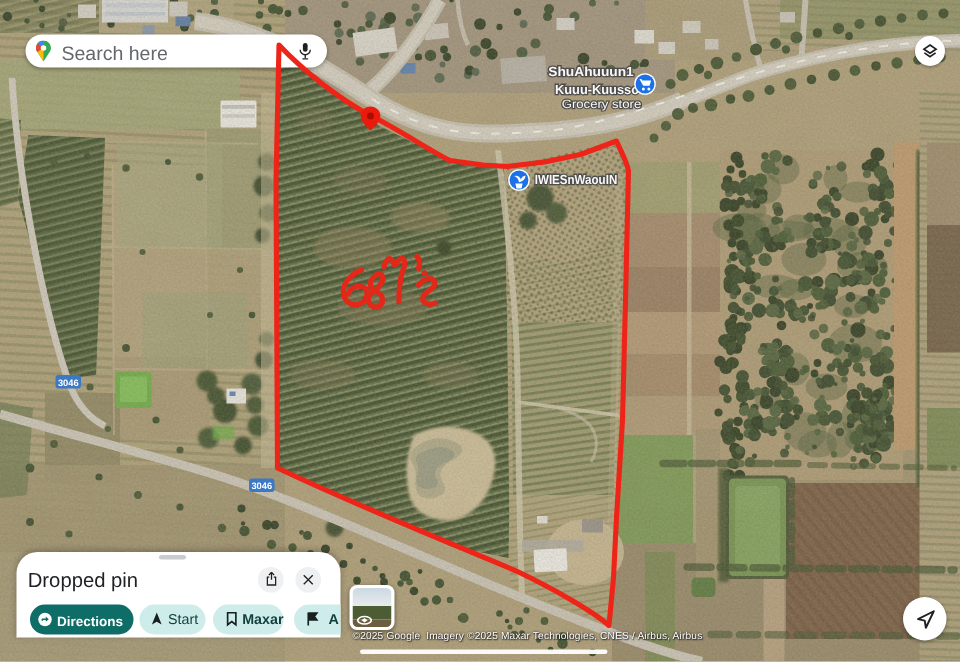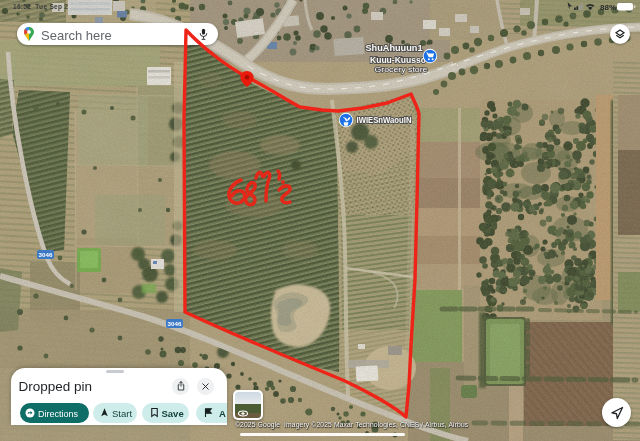--- a/index.html
+++ b/index.html
@@ -1033,23 +1033,6 @@
       </g>
 </svg>
 
-<div class="abs" style="left:0;top:0;width:640px;height:12px;">
-
-  <div class="abs" style="left:13px;top:2.5px;font-size:6.5px;font-weight:bold;color:#3a3d3e;letter-spacing:0.3px;">16:52&nbsp;&nbsp;Tue Sep 2</div>
-
-  <svg class="abs" style="left:564px;top:1px" width="72" height="11" viewBox="0 0 72 11">
-    <path d="M3.5,1 L8,5.2 L5.6,5.6 L5.2,8.6 Z" fill="#2a2d2e"></path>
-    <rect x="10" y="6.5" width="1.8" height="2.5" fill="#2a2d2e"></rect>
-        <rect x="12.4" y="5.3" width="1.8" height="3.7" fill="#2a2d2e"></rect>
-        <rect x="14.8" y="4" width="1.8" height="5" fill="#9a9a92"></rect>
-        <rect x="17.2" y="2.6" width="1.8" height="6.4" fill="#9a9a92"></rect>
-    <path d="M22,4.6 a6,6 0 0 1 8.4,0 l-1.4,1.5 a4,4 0 0 0 -5.6,0 z" fill="#2a2d2e"></path>
-    <path d="M24,6.8 a3.2,3.2 0 0 1 4.4,0 l-2.2,2.4 z" fill="#2a2d2e"></path>
-    <text x="36" y="8.5" font-size="8" font-weight="bold" fill="#2a2d2e" font-family="Liberation Sans,sans-serif">88%</text>
-    <rect x="53" y="2" width="16" height="7.5" rx="2.2" fill="#fff"></rect>
-    <rect x="69.8" y="4.2" width="1.6" height="3" rx="0.8" fill="#e8e6e2" opacity="0.8"></rect>
-  </svg>
-</div>
 
 <div class="abs" style="left:17px;top:23px;width:201px;height:22px;background:#fff;border-radius:11px;box-shadow:0 1px 3px rgba(0,0,0,0.35);"></div>
 

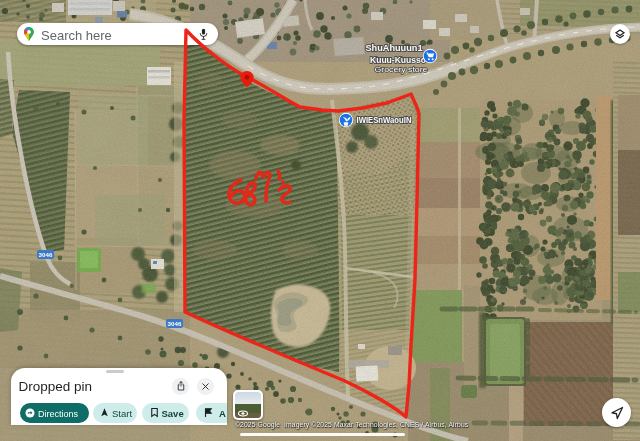--- a/index.html
+++ b/index.html
@@ -1081,7 +1081,7 @@
     <circle cx="10" cy="10" r="9" fill="#fff"></circle>
     <path d="M5.5,11.5 V9.5 Q5.5,8.5 6.5,8.5 H11 V6 L15,9.5 L11,13 V10.5 H7.5 V11.5 Z" fill="#0e6d66"></path>
   </svg>
-  <div class="abs" style="left:27px;top:40.5px;font-size:9px;font-weight:normal;color:#fff;">Directions</div>
+  <div class="abs" style="left:27px;top:40.5px;font-size:9px;font-weight:bold;color:#fff;">Directions</div>
 
   <div class="abs" style="left:82px;top:34.5px;width:44px;height:20px;border-radius:10px;background:#cdecea;"></div>
   <svg class="abs" style="left:88px;top:39px" width="11" height="11" viewBox="0 0 22 22">

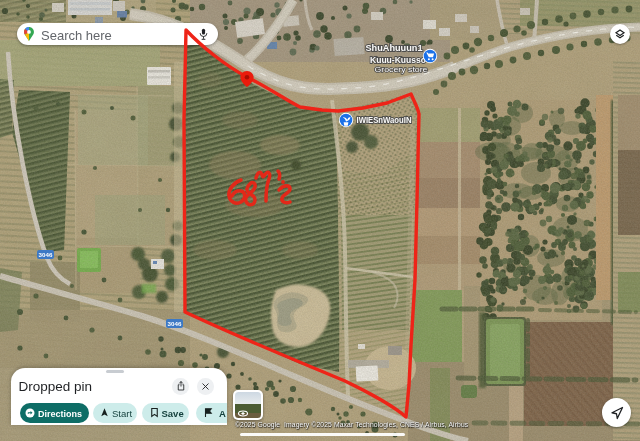--- a/index.html
+++ b/index.html
@@ -1093,7 +1093,7 @@
   <svg class="abs" style="left:137.5px;top:39px" width="11" height="11" viewBox="0 0 22 22">
     <path d="M5.5,3 H16.5 V19 L11,14.8 L5.5,19 Z" fill="none" stroke="#17211f" stroke-width="2.2"></path>
   </svg>
-  <div class="abs" style="left:150.5px;top:40px;font-size:9.5px;font-weight:bold;color:#123f3b;">Save</div>
+  <div class="abs" style="left:150.5px;top:40px;font-size:9.5px;font-weight:bold;color:#123f3b;">Maxar</div>
 
   <div class="abs" style="left:185px;top:34.5px;width:44px;height:20px;border-radius:10px;background:#cdecea;"></div>
   <svg class="abs" style="left:192px;top:39px" width="11" height="11" viewBox="0 0 22 22">

